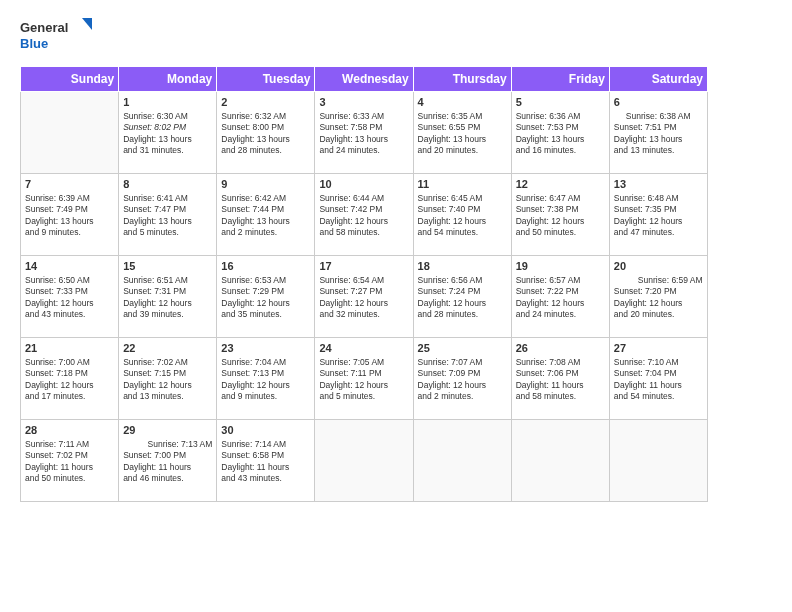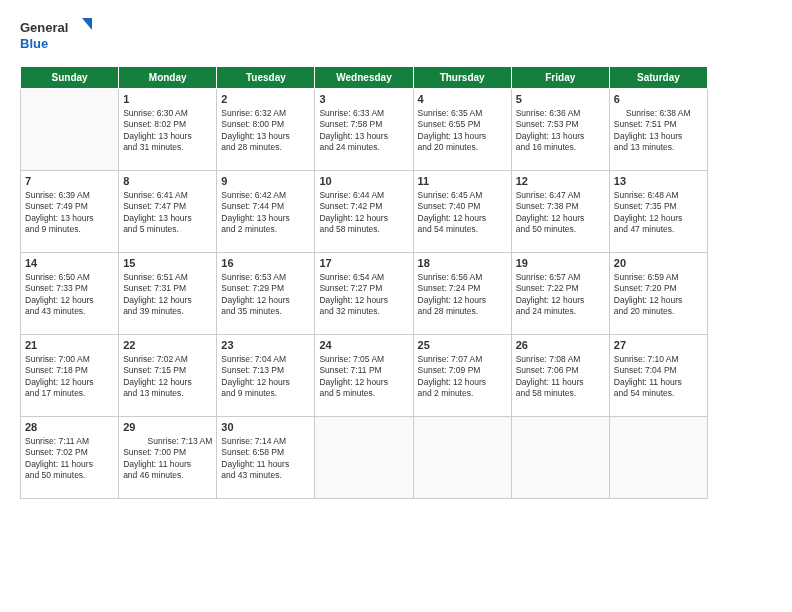--- a/index.html
+++ b/index.html
@@ -45,11 +45,11 @@
       font-size: 9.5px;
     }
     .calendar thead tr th {
-      background: #15803d;
+      background: #8b5cf6;
       color: #fff;
       padding: 5px 4px;
-      text-align: center;
-      font-size: 10px;
+      text-align: right;
+      font-size: 12px;
       font-weight: bold;
       border: 1px solid #fff;
     }

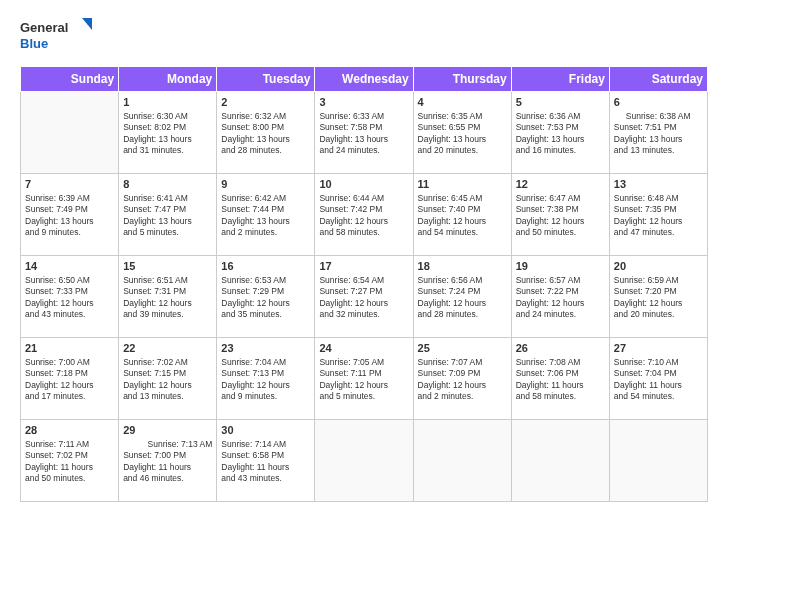--- a/index.html
+++ b/index.html
@@ -112,7 +112,7 @@
           <td>
             <span class="day-number">1</span>
             <span class="day-info" style="display: block;">Sunrise: 6:30 AM</span>
-            <span class="day-info" style="display: block;">Sunset: 8:02 PM</span>
+            <span class="day-info" style="display: block; font-style: italic;">Sunset: 8:02 PM</span>
             <span class="day-info" style="display: block;">Daylight: 13 hours</span>
             <span class="day-info" style="display: block;">and 31 minutes.</span>
           </td>

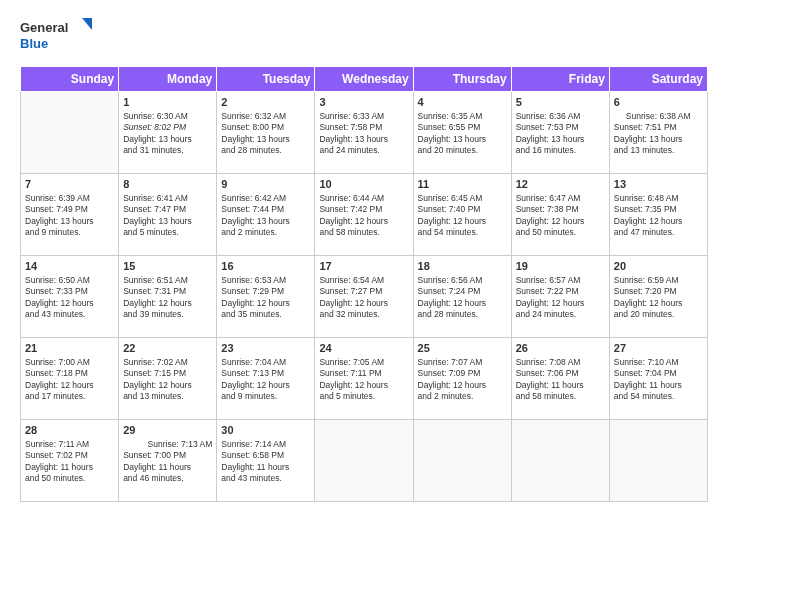--- a/index.html
+++ b/index.html
@@ -248,7 +248,7 @@
           </td>
           <td>
             <span class="day-number">20</span>
-            <span class="day-info" style="display: block;">Sunrise: 6:59 AM</span>
+            <span class="day-info" style="display: block; margin-left: 24px;">Sunrise: 6:59 AM</span>
             <span class="day-info" style="display: block;">Sunset: 7:20 PM</span>
             <span class="day-info" style="display: block;">Daylight: 12 hours</span>
             <span class="day-info" style="display: block;">and 20 minutes.</span>

